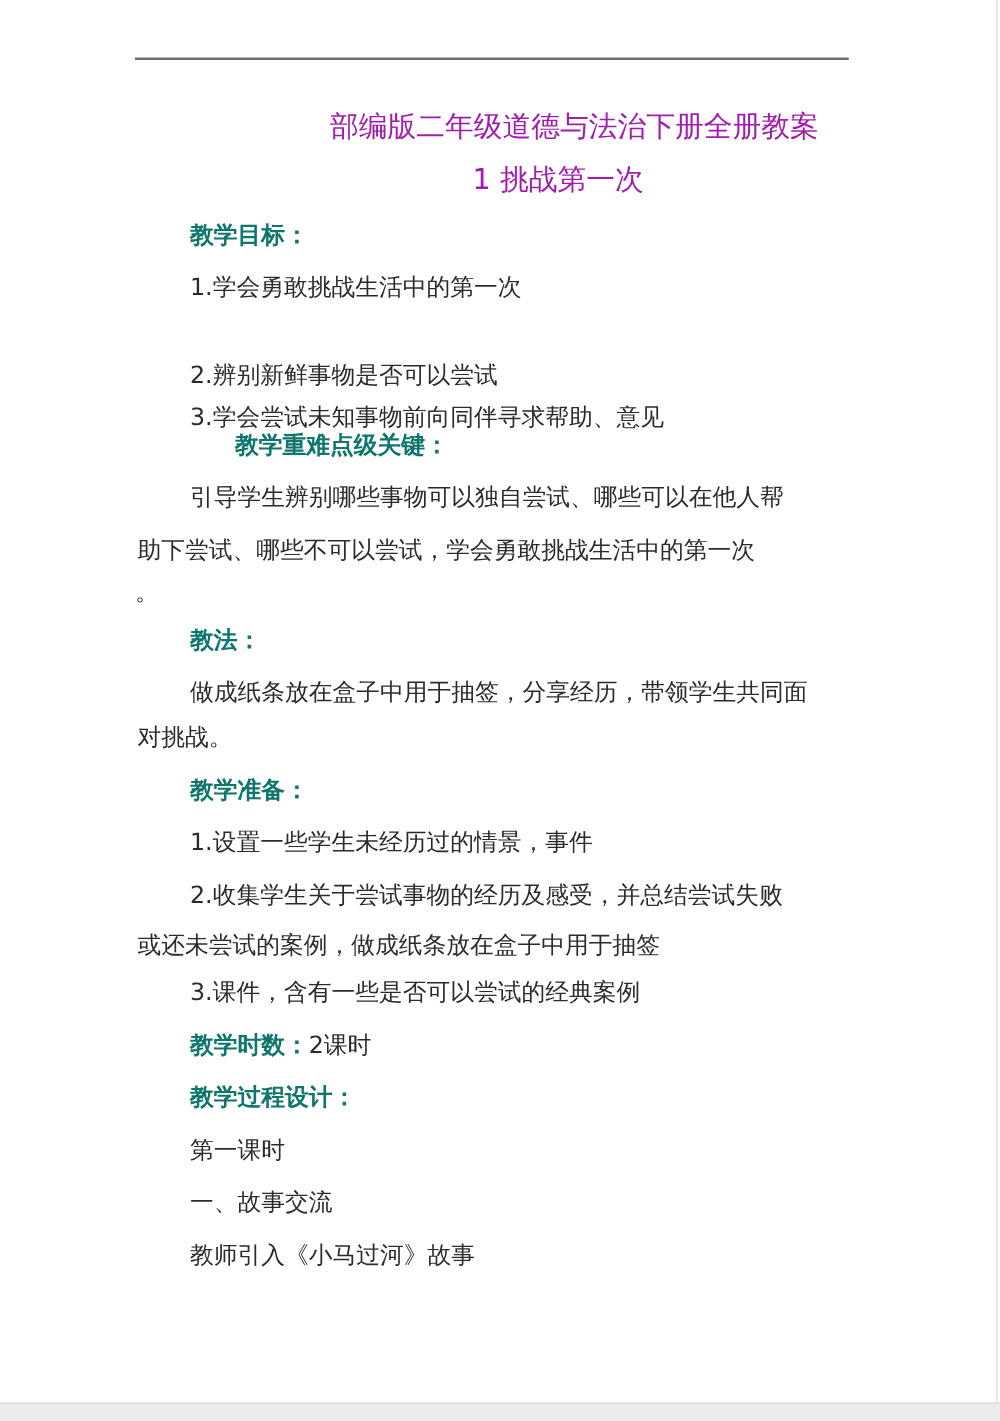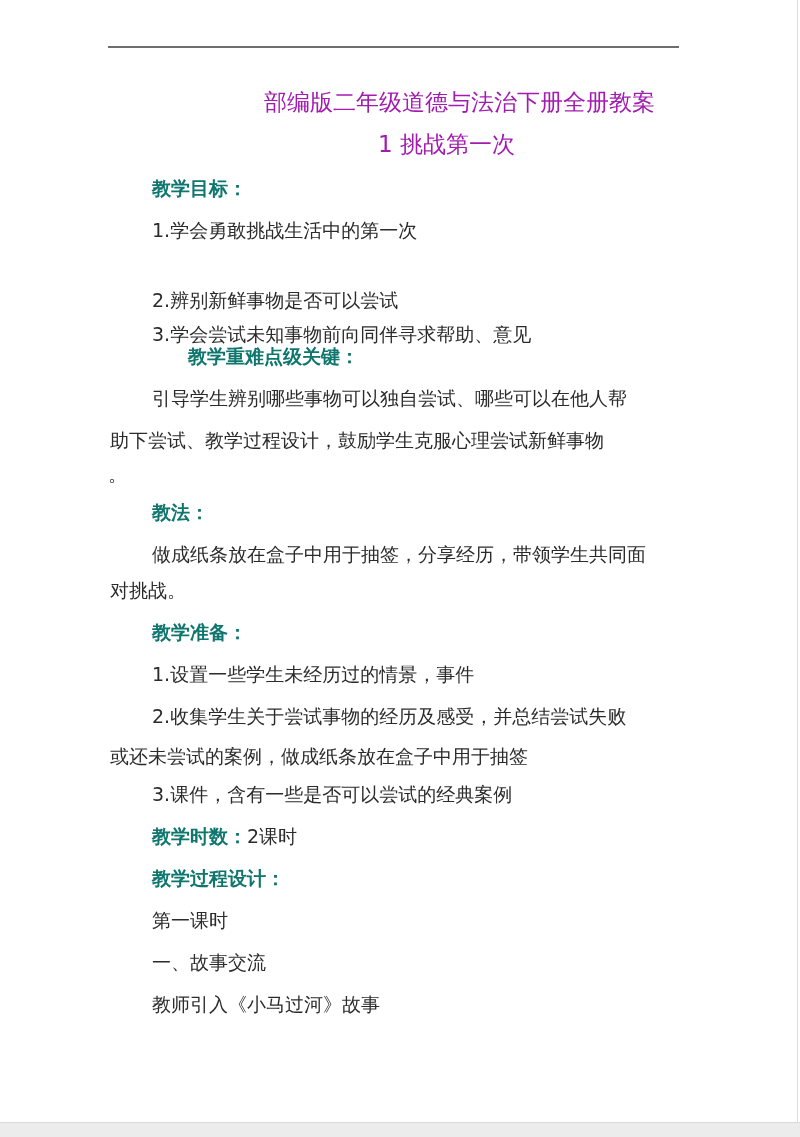--- a/index.html
+++ b/index.html
@@ -89,7 +89,7 @@
 
     <div class="line heading" style="left:152px; top:344px;margin-left:36px;">教学重难点级关键：</div>
     <div class="line" style="left:152px; top:386px;">引导学生辨别哪些事物可以独自尝试、哪些可以在他人帮</div>
-    <div class="line" style="left:110px; top:428px;">助下尝试、教学过程设计，鼓励学生克服心理尝试新鲜事物</div>
+    <div class="line" style="left:110px; top:428px;">助下尝试、哪些不可以尝试，学会勇敢挑战生活中的第一次</div>
     <div class="line" style="left:108px; top:462px;">。</div>
 
     <div class="line heading" style="left:152px; top:500px;">教法：</div>

